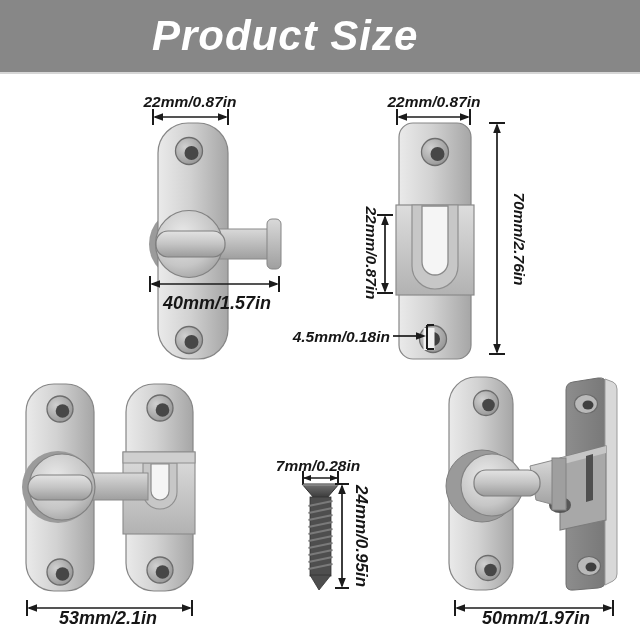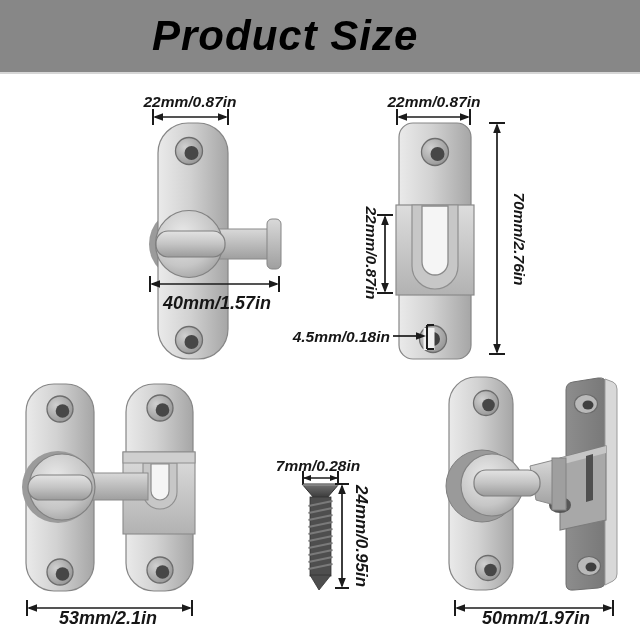--- a/index.html
+++ b/index.html
@@ -12,7 +12,7 @@
     border-bottom:2px solid #d6d6d6;display:flex;align-items:center;z-index:2;
   }
   .banner-title{
-    margin:0 8px 0 152px;color:#000000;font-size:42px;font-weight:bold;font-style:italic;
+    margin:0 8px 0 152px;color:#ffffff;font-size:42px;font-weight:bold;font-style:italic;
     letter-spacing:1px;font-family:"Liberation Sans",sans-serif;line-height:1;
   }
   svg.diagram{position:absolute;top:0;left:0;width:640px;height:626px;z-index:1;}

